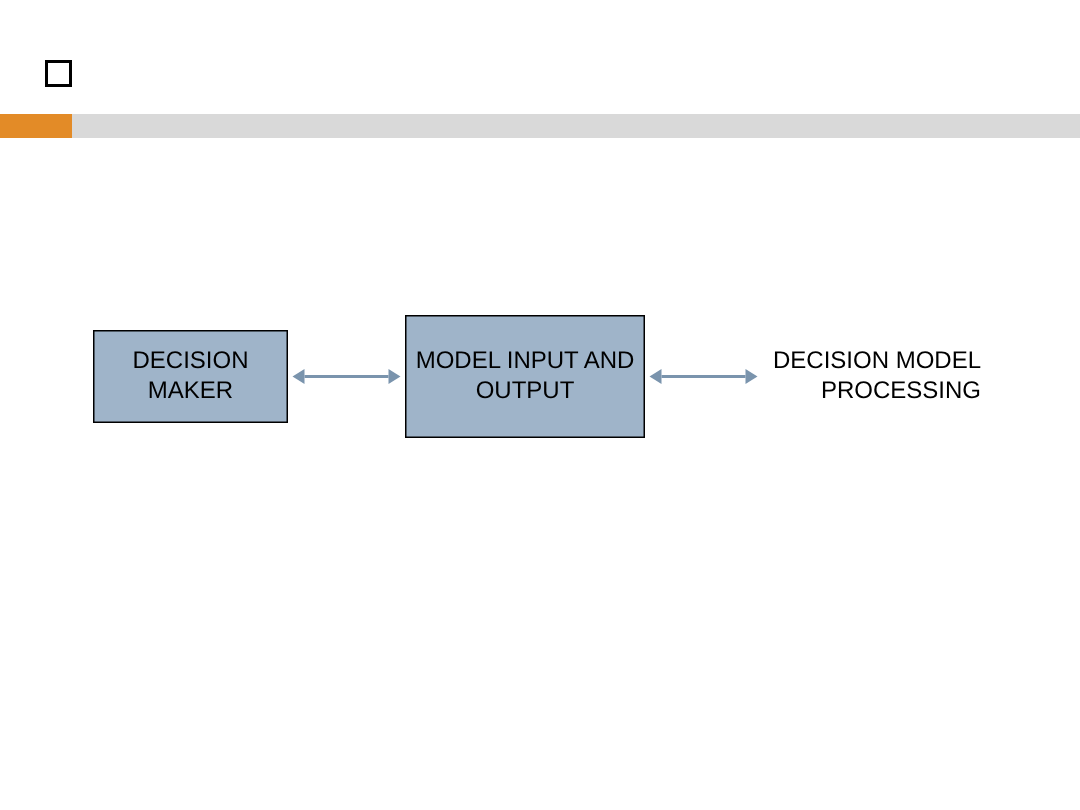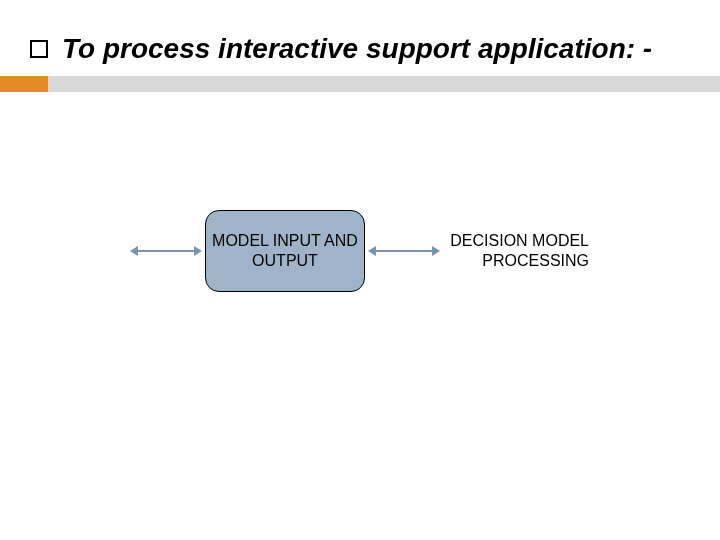--- a/index.html
+++ b/index.html
@@ -125,7 +125,6 @@
 
 <div class="heading-row">
   <div class="bullet"></div>
-  <div class="heading-text">To process interactive support application: -</div>
 </div>
 
 <div class="accent-bar">

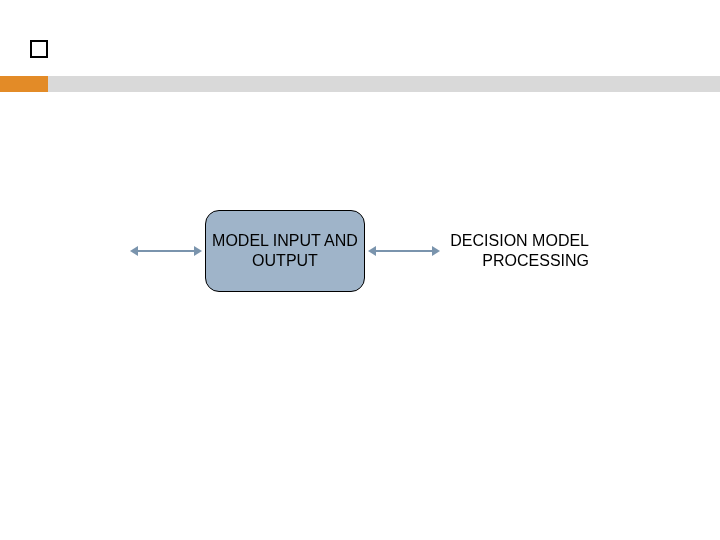--- a/index.html
+++ b/index.html
@@ -134,6 +134,7 @@
 
 <div class="diagram">
 
+  <div class="node node-filled node-left" style="background:#9fb4c9">DECISION MAKER</div>
 
   <div class="connector" style="color:#7a94ad">
     <div class="connector-line"></div>

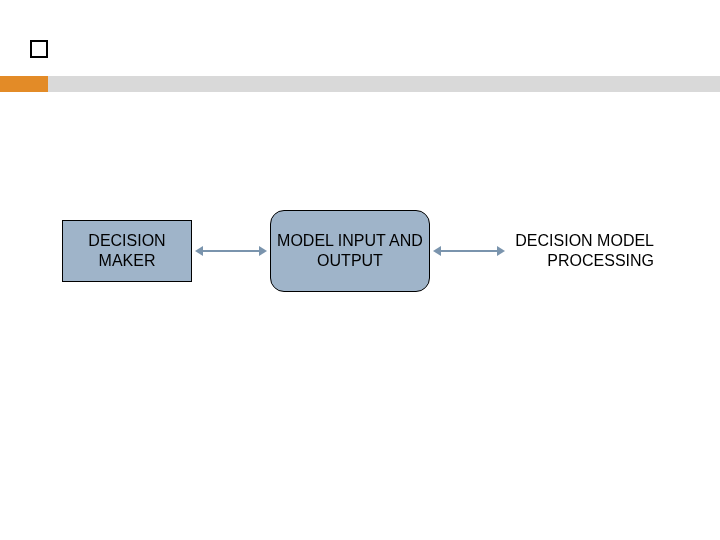--- a/index.html
+++ b/index.html
@@ -79,7 +79,6 @@
   .node-mid {
     width: 160px;
     padding: 20px 6px;
-    border-radius: 14px;
   }
   .node-right {
     width: 150px;

